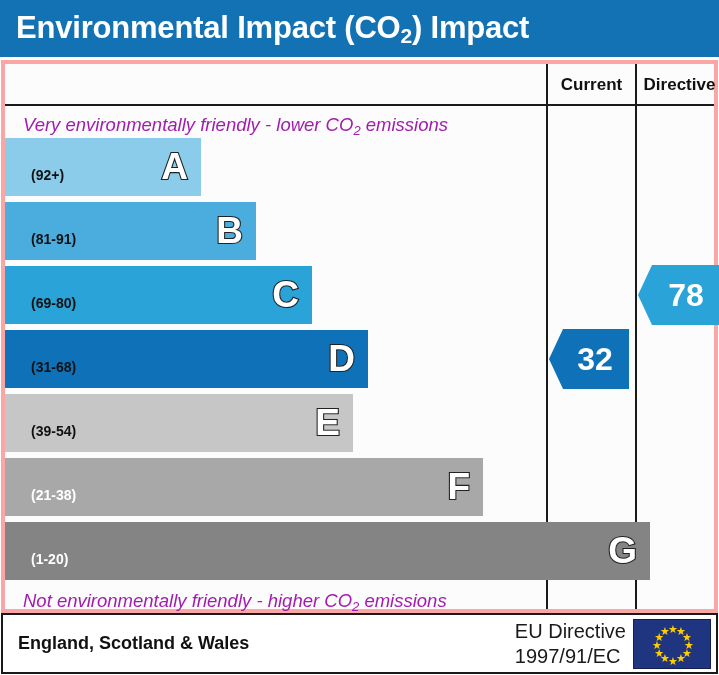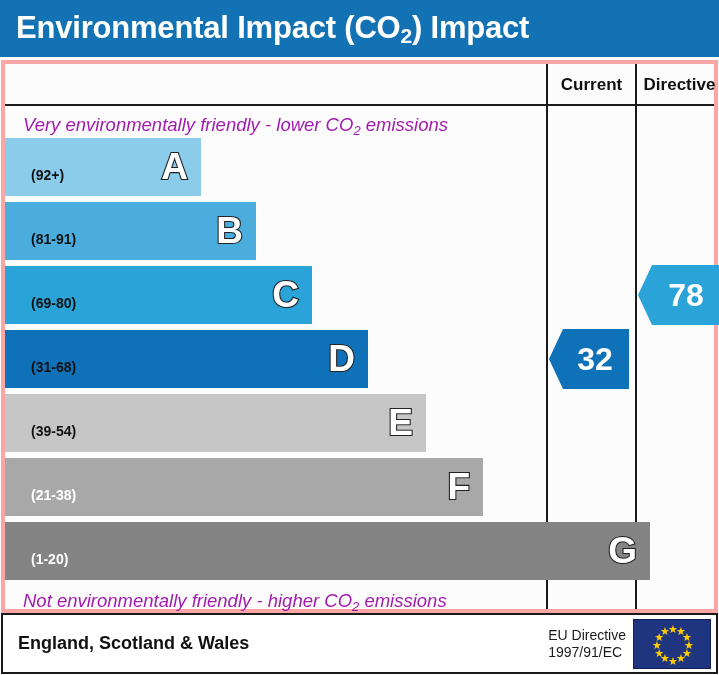--- a/index.html
+++ b/index.html
@@ -252,7 +252,7 @@
           <span class="band-range">(31-68)</span>
           <span class="band-letter">D</span>
         </div>
-        <div class="band" style="top: 330px; width: 421px; background: rgb(198, 198, 198);">
+        <div class="band" style="top: 330px; width: 348px; background: rgb(198, 198, 198);">
           <span class="band-range">(39-54)</span>
           <span class="band-letter">E</span>
         </div>

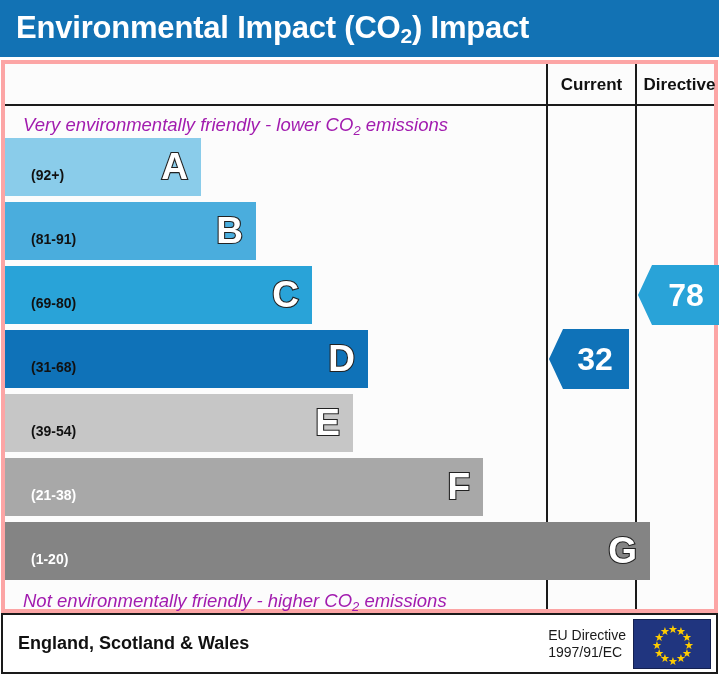--- a/index.html
+++ b/index.html
@@ -182,7 +182,7 @@
     right: 90px;
     top: 50%;
     transform: translateY(-50%);
-    font-size: 14px;
+    font-size: 20px;
     color: #1a1a1a;
     text-align: left;
     line-height: 1.25;

